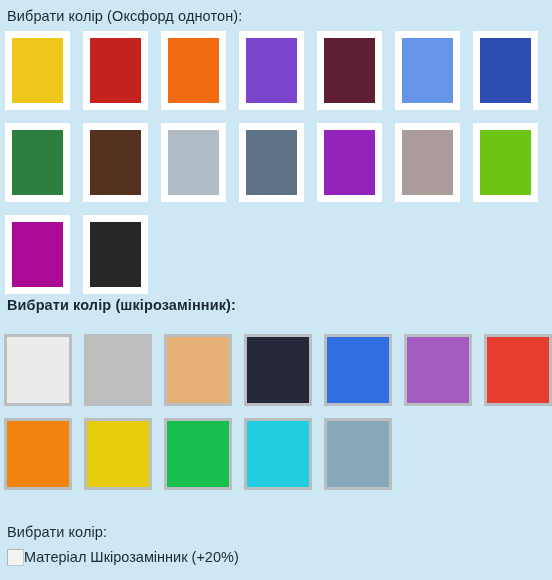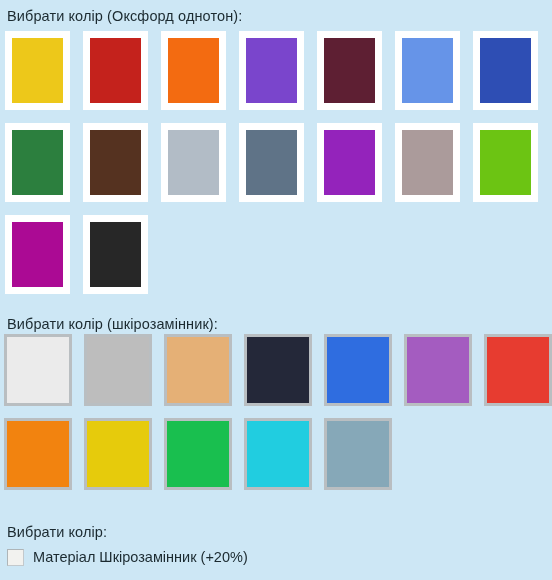--- a/index.html
+++ b/index.html
@@ -76,8 +76,9 @@
   }
   #group-leather .section-title {
     position: absolute;
-    top: 20px;
-    left: 0;
+    top: 1px;
+    left: 0;
+    font-weight: bold;
   }
   .sw-grid-leather {
     position: absolute;

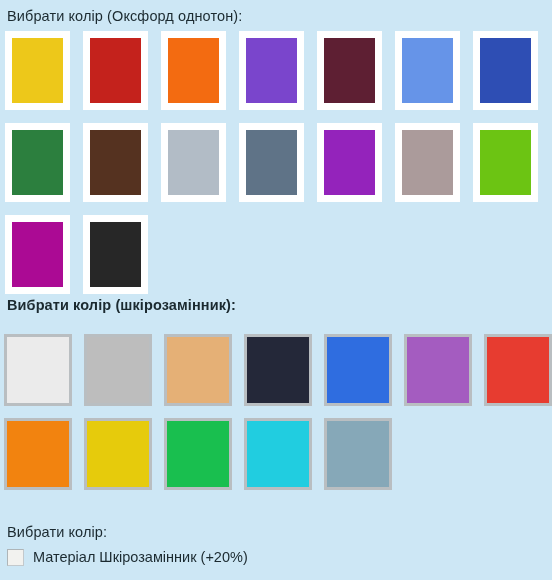--- a/index.html
+++ b/index.html
@@ -119,7 +119,6 @@
     left: 7px;
     display: flex;
     align-items: center;
-    gap: 9px;
   }
   .checkbox {
     width: 17px;

